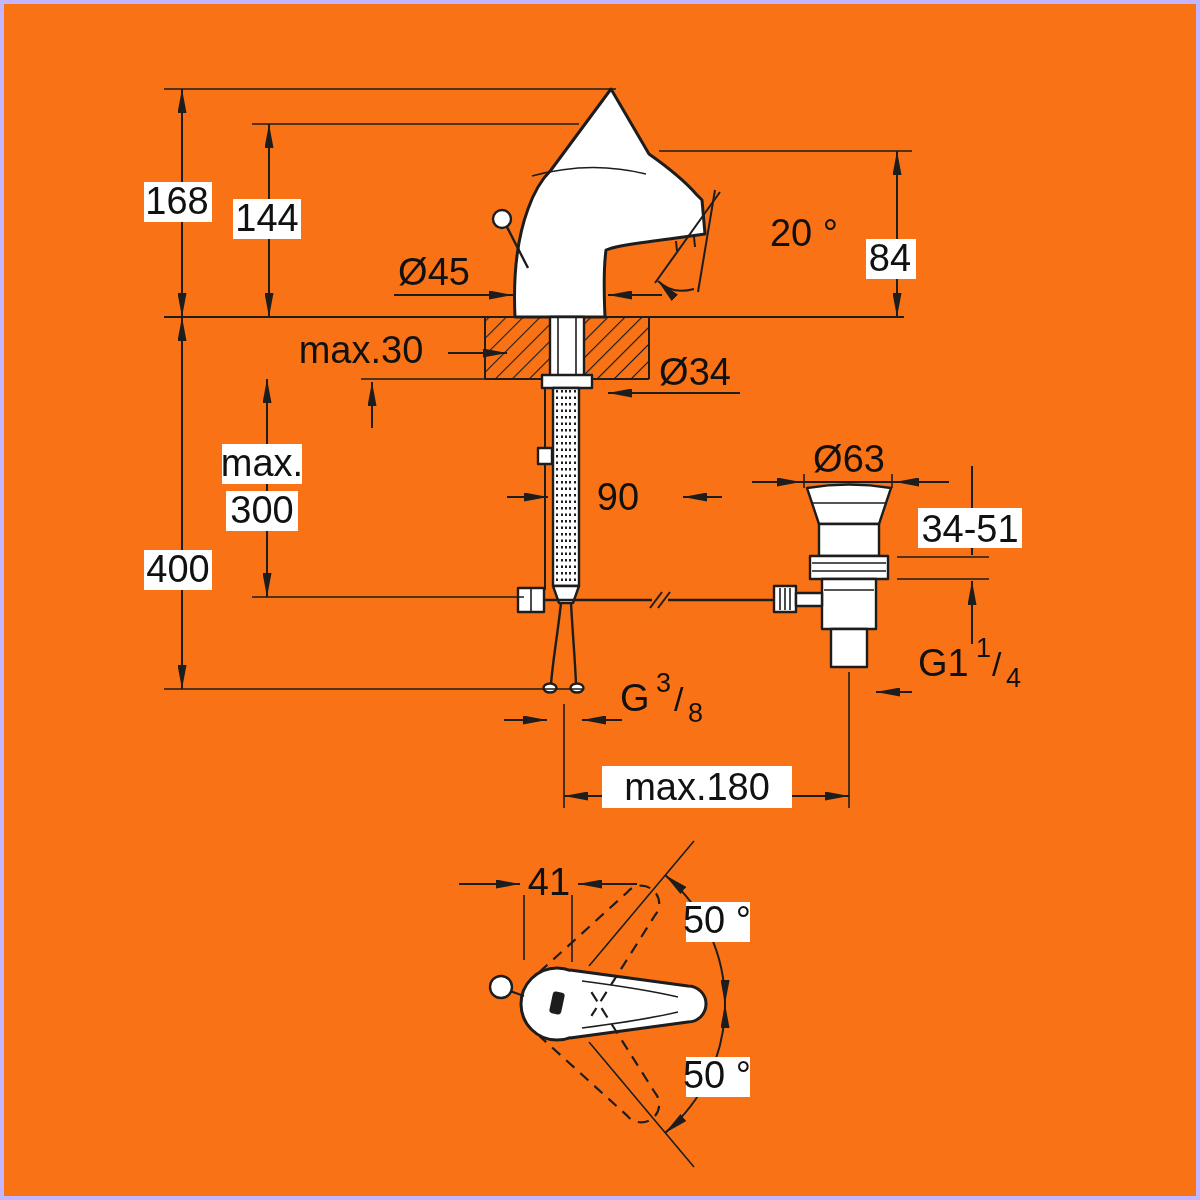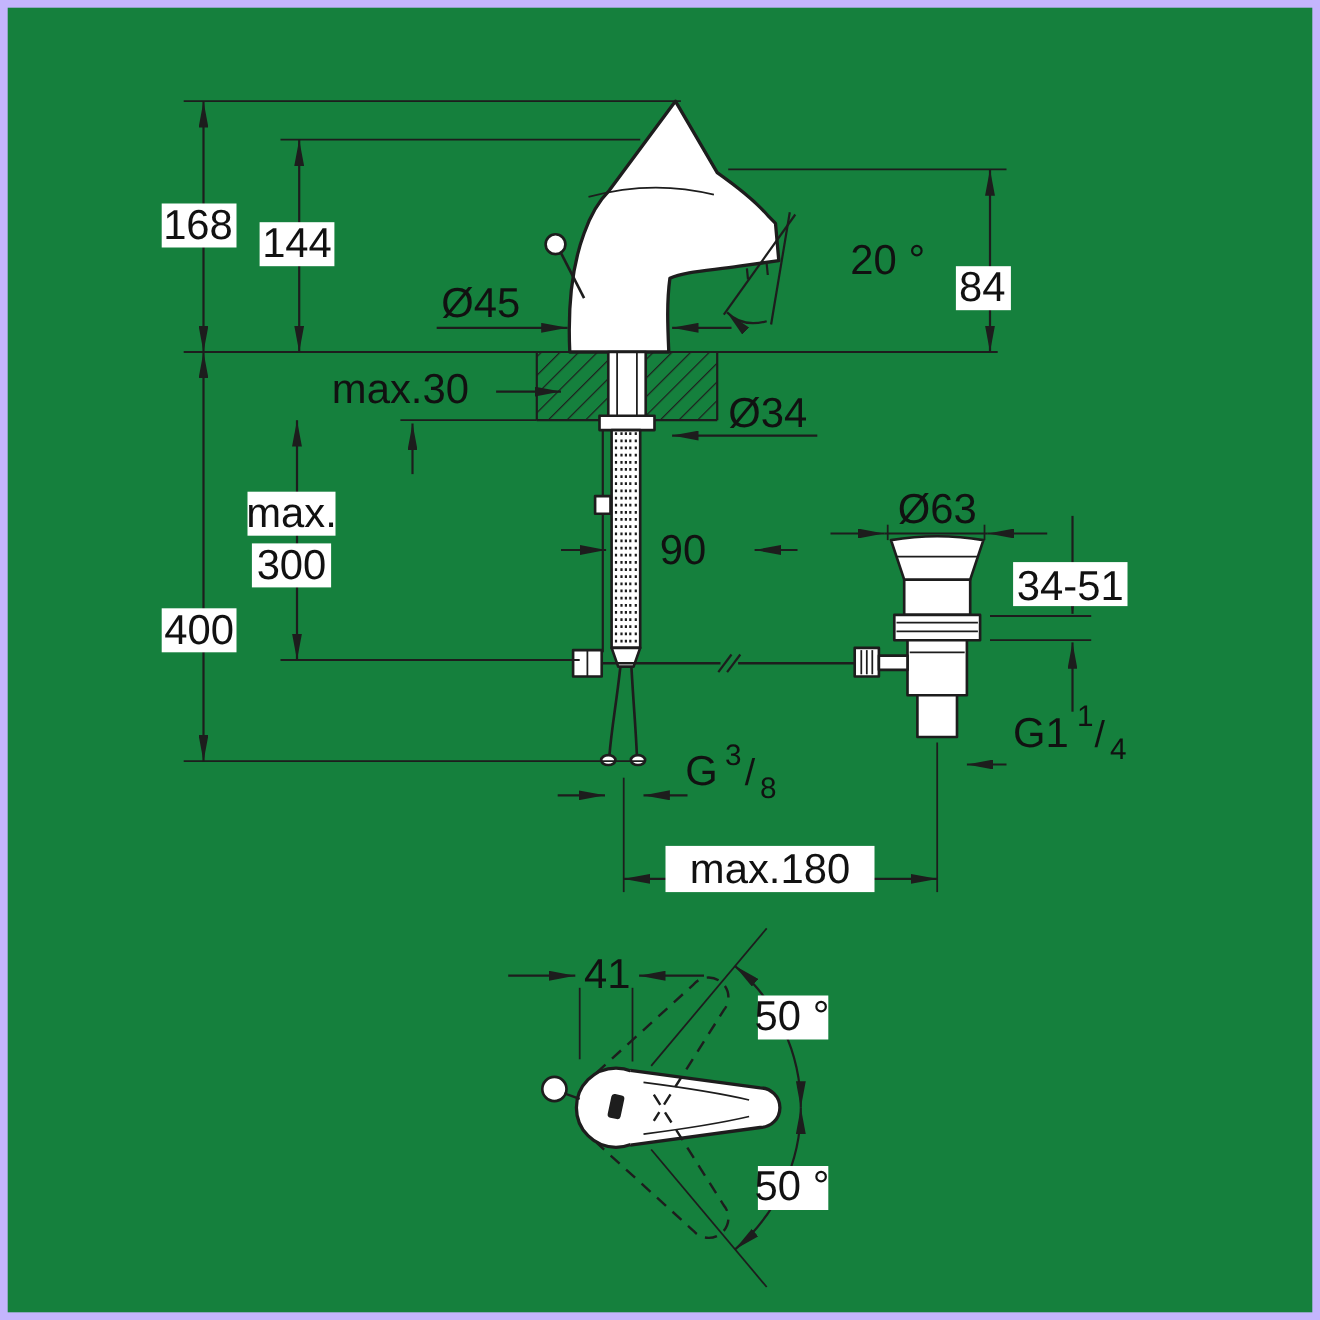--- a/index.html
+++ b/index.html
@@ -3,7 +3,7 @@
 <meta charset="utf-8">
 <style>
   html,body{margin:0;padding:0;background:#fff;}
-  .canvas{width:1200px;height:1200px;background:#15803d;border:7px solid #c4b5fd;box-sizing:border-box;overflow:hidden;}
+  .canvas{width:1200px;height:1200px;background:#f97316;border:4px solid #c4b5fd;box-sizing:border-box;overflow:hidden;}
   svg{display:block;}
   .outline{fill:#fff;stroke:#1d1d1d;stroke-width:3;stroke-linejoin:round;}
   .part{fill:#fff;stroke:#1d1d1d;stroke-width:2.4;stroke-linejoin:round;}

